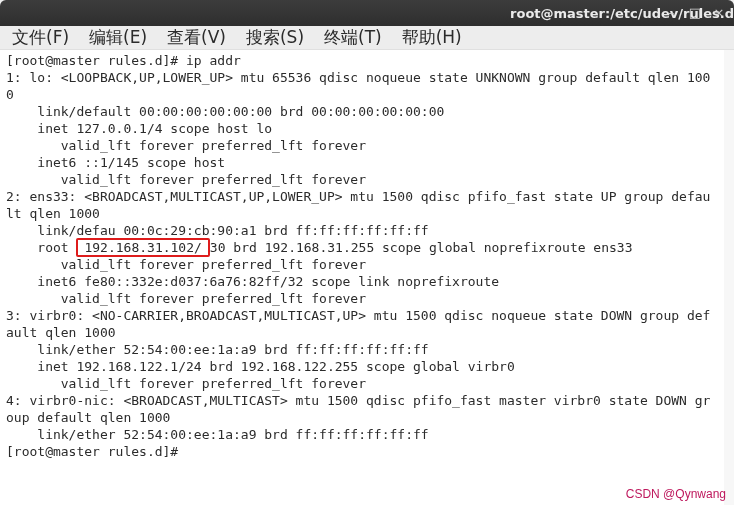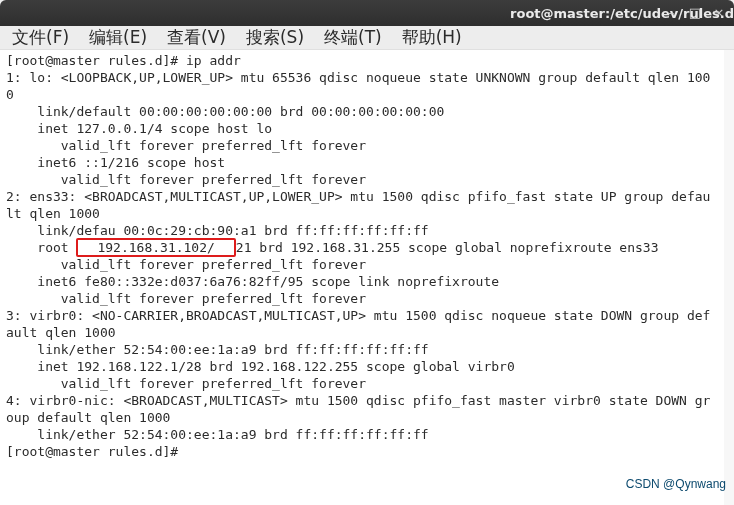--- a/index.html
+++ b/index.html
@@ -109,7 +109,7 @@
 <span>    link/default 00:00:00:00:00:00 brd 00:00:00:00:00:00</span>
 <span>    inet 127.0.0.1/4 scope host lo</span>
 <span>       valid_lft forever preferred_lft forever</span>
-<span>    inet6 ::1/216 scope host</span>
+<span>    inet6 ::1/145 scope host</span>
 <span>       valid_lft forever preferred_lft forever</span>
 <span>2: ens33: &lt;BROADCAST,MULTICAST,UP,LOWER_UP&gt; mtu 1500 qdisc pfifo_fast state UP group defau
 lt qlen 1000</span>

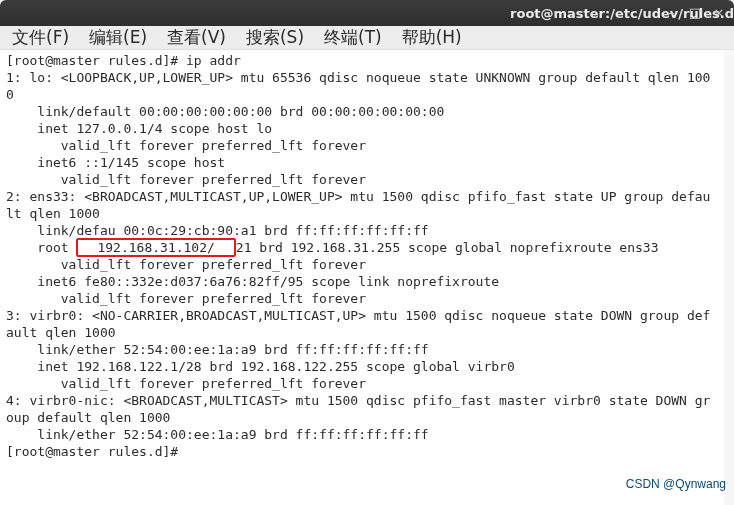--- a/index.html
+++ b/index.html
@@ -64,7 +64,7 @@
     border: 2px solid #de1c1c;
     border-radius: 2px;
     display: inline-block;
-    padding: 0 19px;
+    padding: 0 6px;
     margin: -2px 0;
     line-height: 15px;
   }

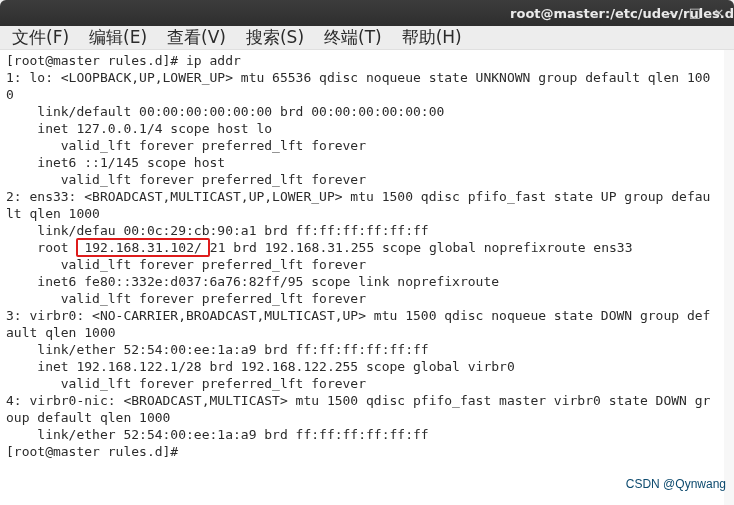--- a/index.html
+++ b/index.html
@@ -114,7 +114,7 @@
 <span>2: ens33: &lt;BROADCAST,MULTICAST,UP,LOWER_UP&gt; mtu 1500 qdisc pfifo_fast state UP group defau
 lt qlen 1000</span>
 <span>    link/defau 00:0c:29:</span><span>cb:90:a1 brd ff:ff:ff:ff:ff:ff</span>
-<span>    root </span><span class="hl-box">192.168.31.102/</span><span>21 brd 192.168.31.255 scope global noprefixroute ens33</span>
+<span>    root </span><span class="hl-box">192.168.31.102/</span><span>30 brd 192.168.31.255 scope global noprefixroute ens33</span>
 <span>       valid_lft forever preferred_lft forever</span>
 <span>    inet6 fe80::332e:d037:6a76:82ff/95 scope link noprefixroute</span>
 <span>       valid_lft forever preferred_lft forever</span>

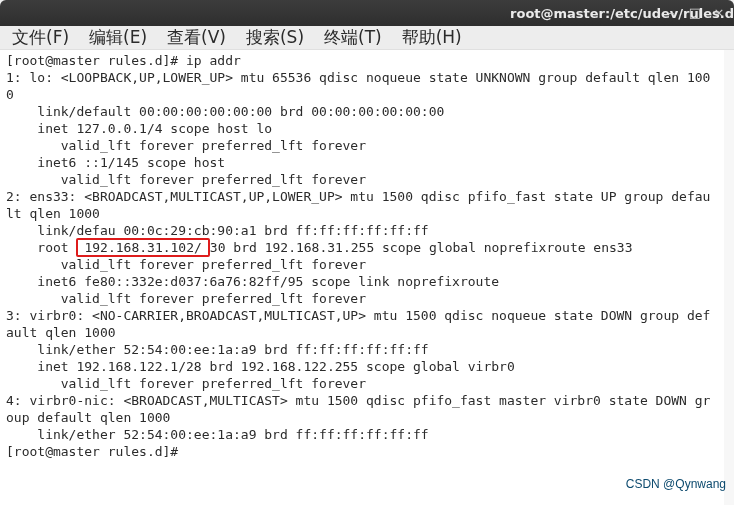--- a/index.html
+++ b/index.html
@@ -116,7 +116,7 @@
 <span>    link/defau 00:0c:29:</span><span>cb:90:a1 brd ff:ff:ff:ff:ff:ff</span>
 <span>    root </span><span class="hl-box">192.168.31.102/</span><span>30 brd 192.168.31.255 scope global noprefixroute ens33</span>
 <span>       valid_lft forever preferred_lft forever</span>
-<span>    inet6 fe80::332e:d037:6a76:82ff/95 scope link noprefixroute</span>
+<span>    inet6 fe80::332e:d037:6a76:82ff/32 scope link noprefixroute</span>
 <span>       valid_lft forever preferred_lft forever</span>
 <span>3: virbr0: &lt;NO-CARRIER,BROADCAST,MULTICAST,UP&gt; mtu 1500 qdisc noqueue state DOWN group def
 ault qlen 1000</span>

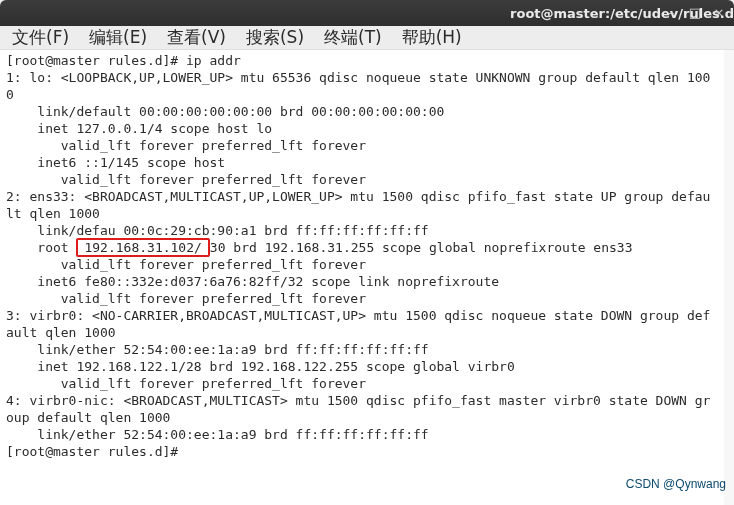--- a/index.html
+++ b/index.html
@@ -121,7 +121,7 @@
 <span>3: virbr0: &lt;NO-CARRIER,BROADCAST,MULTICAST,UP&gt; mtu 1500 qdisc noqueue state DOWN group def
 ault qlen 1000</span>
 <span>    link/ether 52:54:00:ee:1a:a9 brd ff:ff:ff:ff:ff:ff</span>
-<span>    inet 192.168.122.1/28 brd 192.168.122.255 scope global virbr0</span>
+<span>    inet 192.168.122.1/24 brd 192.168.122.255 scope global virbr0</span>
 <span>       valid_lft forever preferred_lft forever</span>
 <span>4: virbr0-nic: &lt;BROADCAST,MULTICAST&gt; mtu 1500 qdisc pfifo_fast master virbr0 state DOWN gr
 oup default qlen 1000</span>

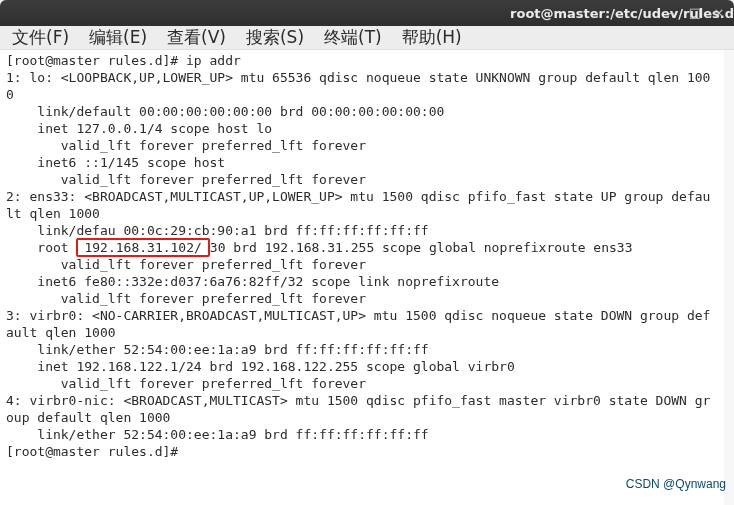--- a/index.html
+++ b/index.html
@@ -70,8 +70,8 @@
   }
   .watermark {
     position: absolute;
-    right: 8px; bottom: 14px;
-    color: #0c4a6e;
+    right: 8px; bottom: 4px;
+    color: #be185d;
     font-size: 12px;
     font-family: Arial, sans-serif;
   }

